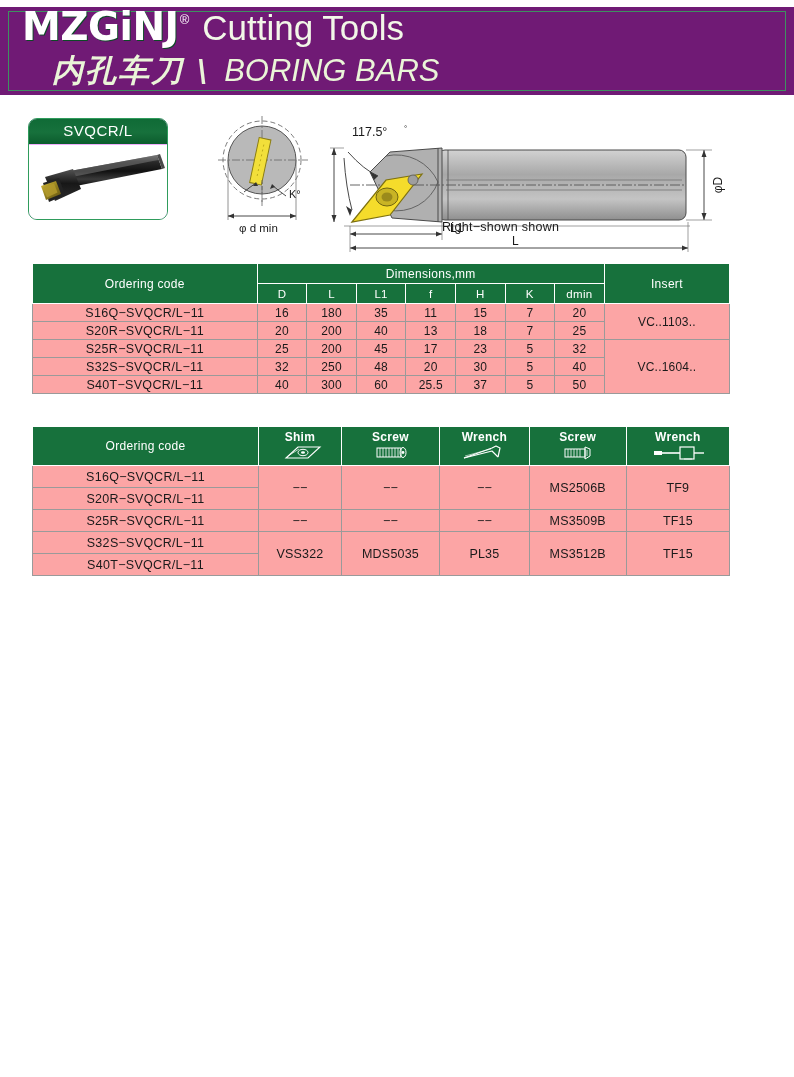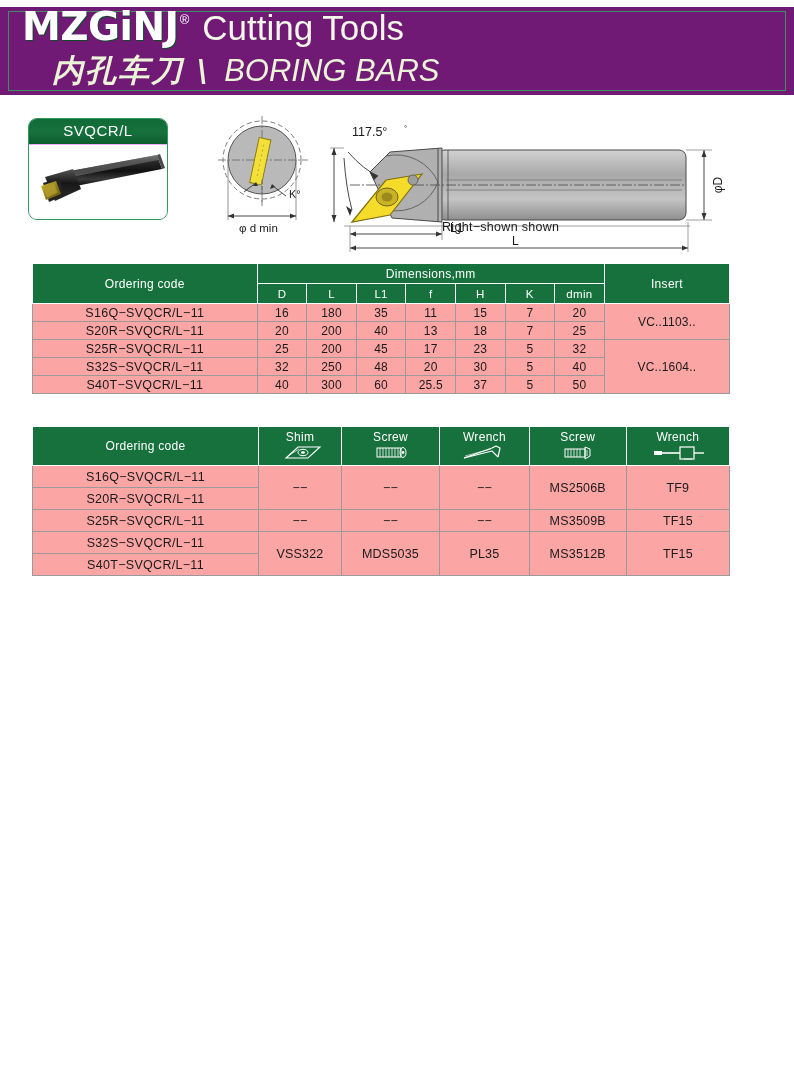--- a/index.html
+++ b/index.html
@@ -175,6 +175,7 @@
     justify-content: center;
     gap: 1px;
     height: 38px;
+    font-weight: bold;
   }
   .hdr-ico .lbl { font-size: 12px; line-height: 12px; }
   .hdr-ico .gfx { height: 17px; display: block; }

